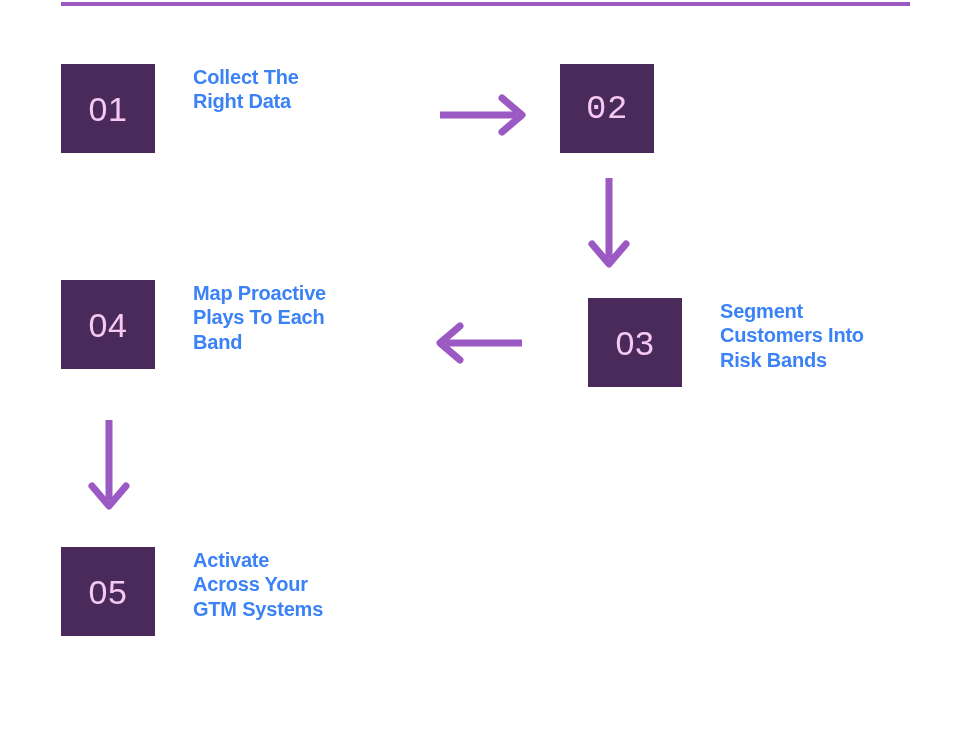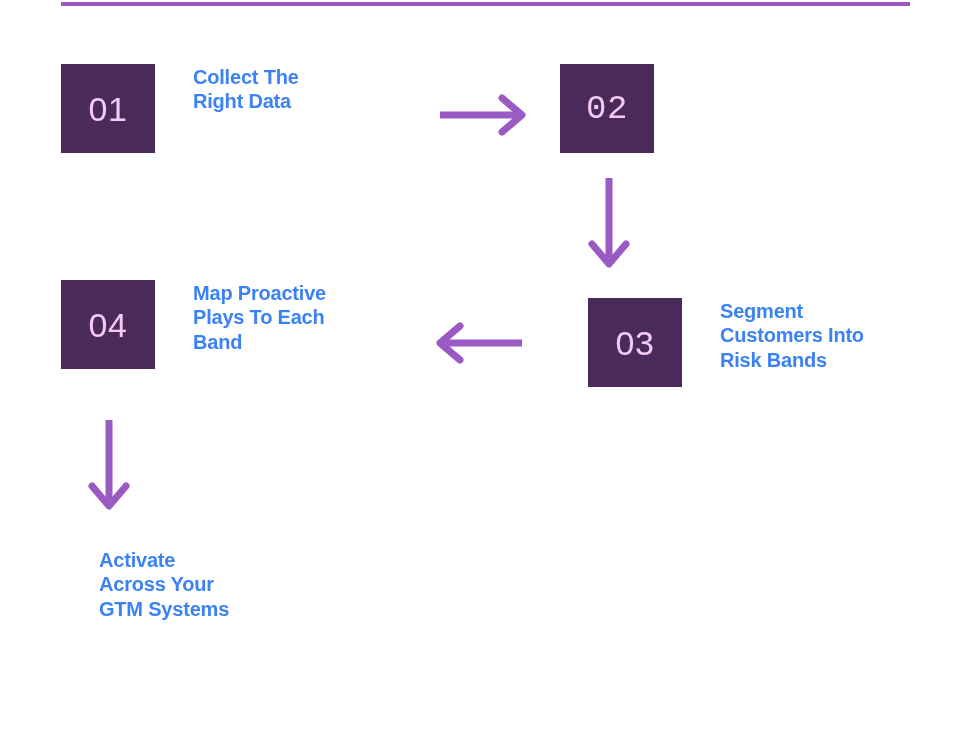--- a/index.html
+++ b/index.html
@@ -112,6 +112,9 @@
 </div>
 
 <div class="step" id="step-5">
+  <div class="step-badge">
+    <span>05</span>
+  </div>
   <div class="step-title">Activate
 Across Your
 GTM Systems</div>

